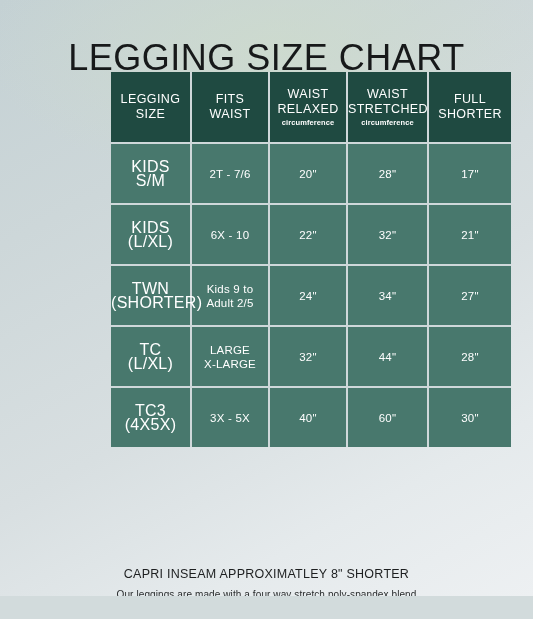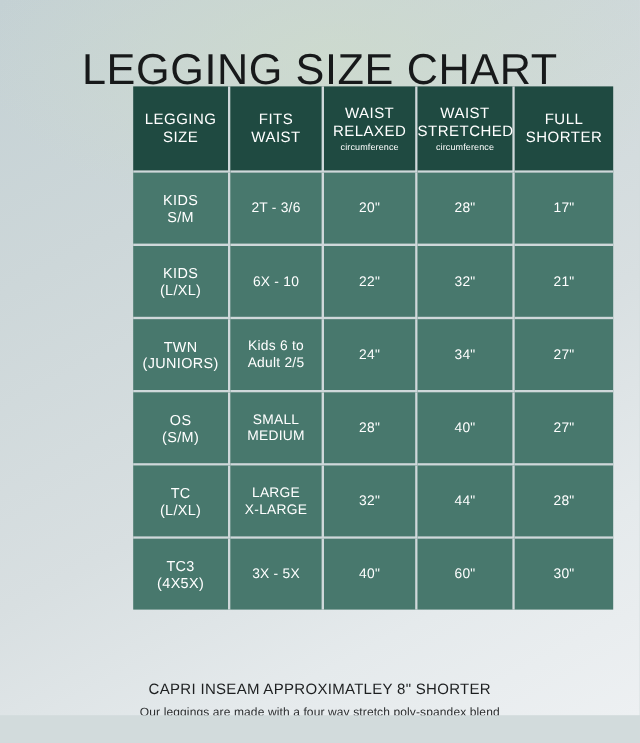--- a/index.html
+++ b/index.html
@@ -100,7 +100,7 @@
     font-size: 7.5px;
     letter-spacing: 0.1px;
     line-height: 11px;
-    font-weight: 400;
+    font-weight: 700;
   }
 
   

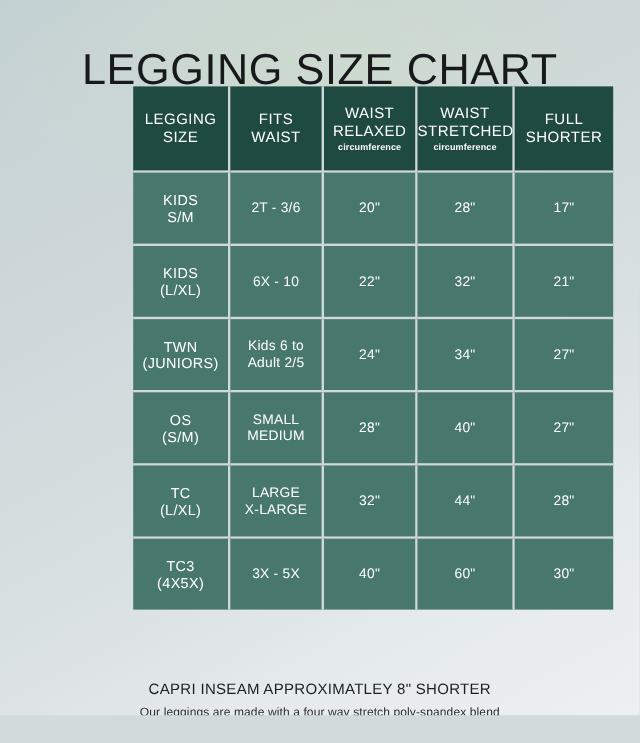--- a/index.html
+++ b/index.html
@@ -113,7 +113,7 @@
     letter-spacing: 0.2px;
   }
   tbody td.size-cell {
-    font-size: 12px;
+    font-size: 16px;
     letter-spacing: 0.3px;
   }
   .cell-line { display: block; }

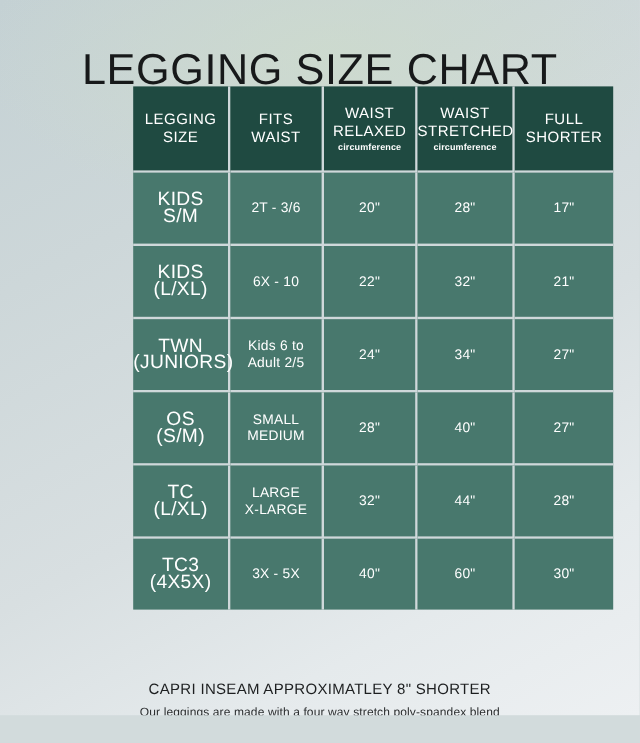--- a/index.html
+++ b/index.html
@@ -195,7 +195,7 @@
             <span class="cell-line">S/M</span>
           </td>
           <td>
-            <span class="cell-line">2T - 3/6</span>
+            <span class="cell-line">2T - 7/6</span>
             <span class="cell-line"></span>
           </td>
           <td>20"</td>

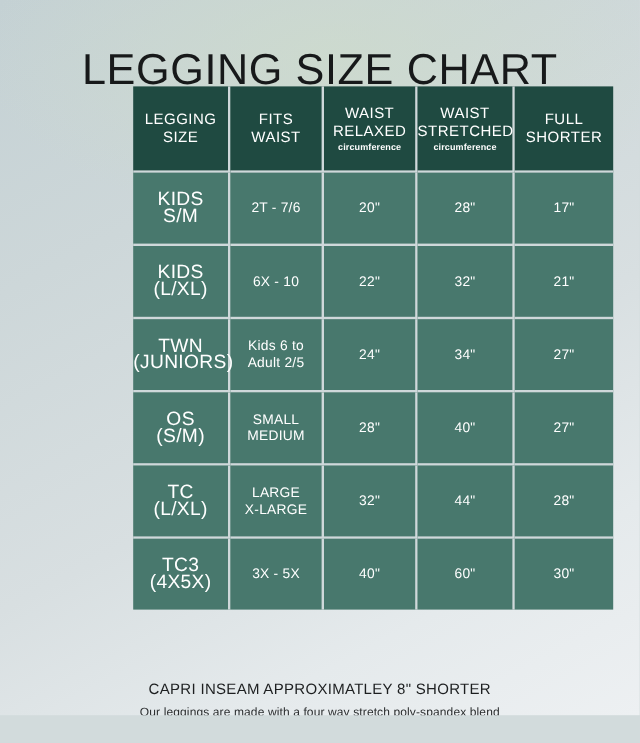--- a/index.html
+++ b/index.html
@@ -223,7 +223,7 @@
             <span class="cell-line">(JUNIORS)</span>
           </td>
           <td>
-            <span class="cell-line">Kids 6 to</span>
+            <span class="cell-line">Kids 9 to</span>
             <span class="cell-line">Adult 2/5</span>
           </td>
           <td>24"</td>

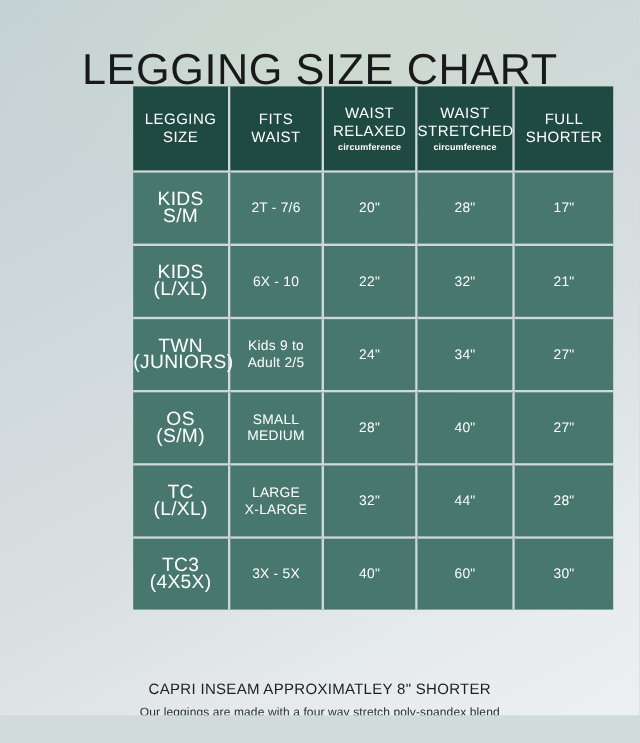--- a/index.html
+++ b/index.html
@@ -220,7 +220,7 @@
         <tr>
           <td class="size-cell">
             <span class="cell-line">TWN</span>
-            <span class="cell-line">(JUNIORS)</span>
+            <span class="cell-line">(SHORTER)</span>
           </td>
           <td>
             <span class="cell-line">Kids 9 to</span>

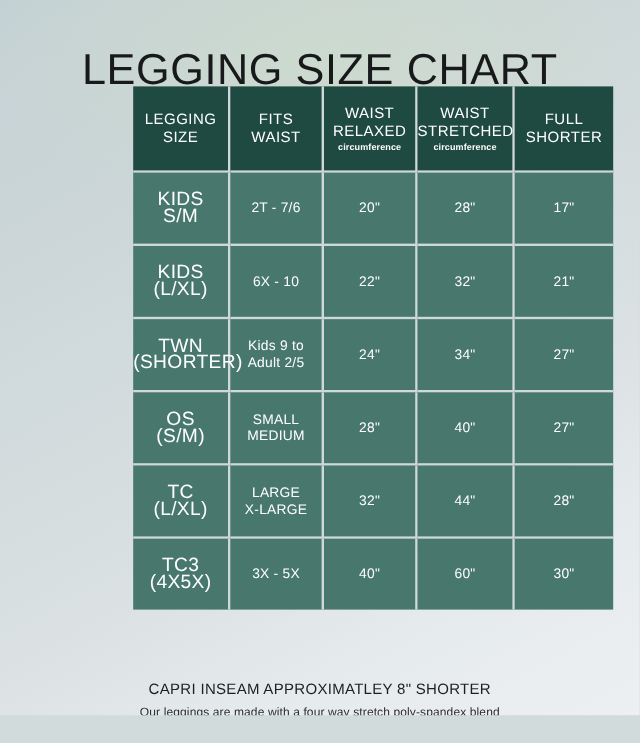--- a/index.html
+++ b/index.html
@@ -231,19 +231,6 @@
           <td>27"</td>
         </tr>
 
-        <tr>
-          <td class="size-cell">
-            <span class="cell-line">OS</span>
-            <span class="cell-line">(S/M)</span>
-          </td>
-          <td>
-            <span class="cell-line">SMALL</span>
-            <span class="cell-line">MEDIUM</span>
-          </td>
-          <td>28"</td>
-          <td>40"</td>
-          <td>27"</td>
-        </tr>
 
         <tr>
           <td class="size-cell">

